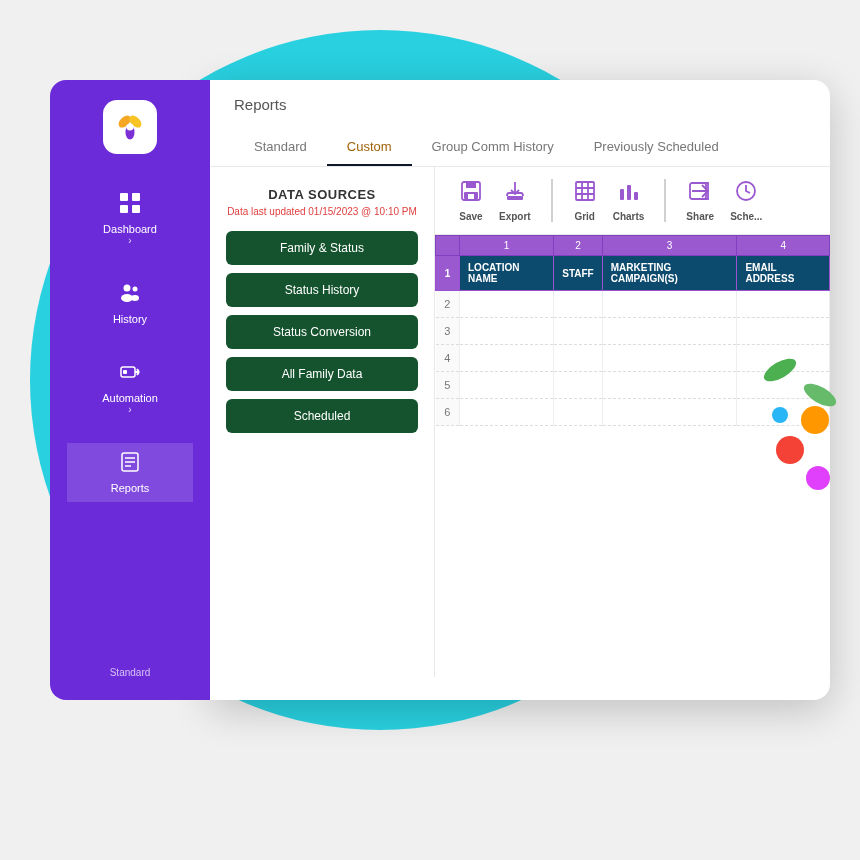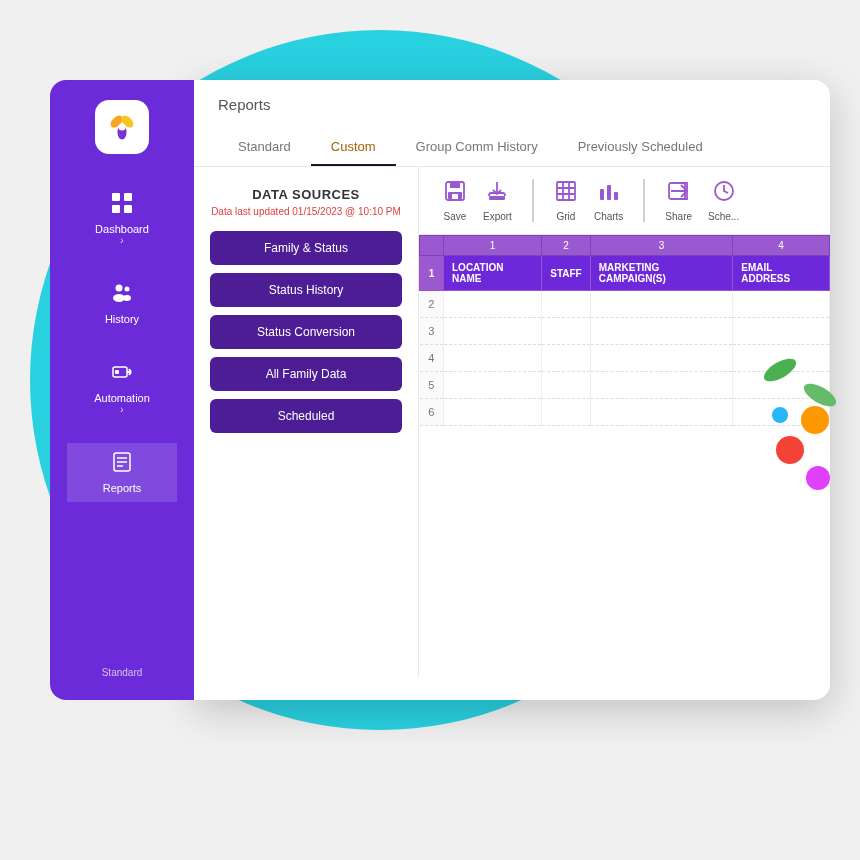--- a/index.html
+++ b/index.html
@@ -203,6 +203,7 @@
       padding: 12px 16px;
       border-bottom: 1px solid #e8e8e8;
       gap: 0;
+      font-weight: bold;
     }
 
     .toolbar-group {

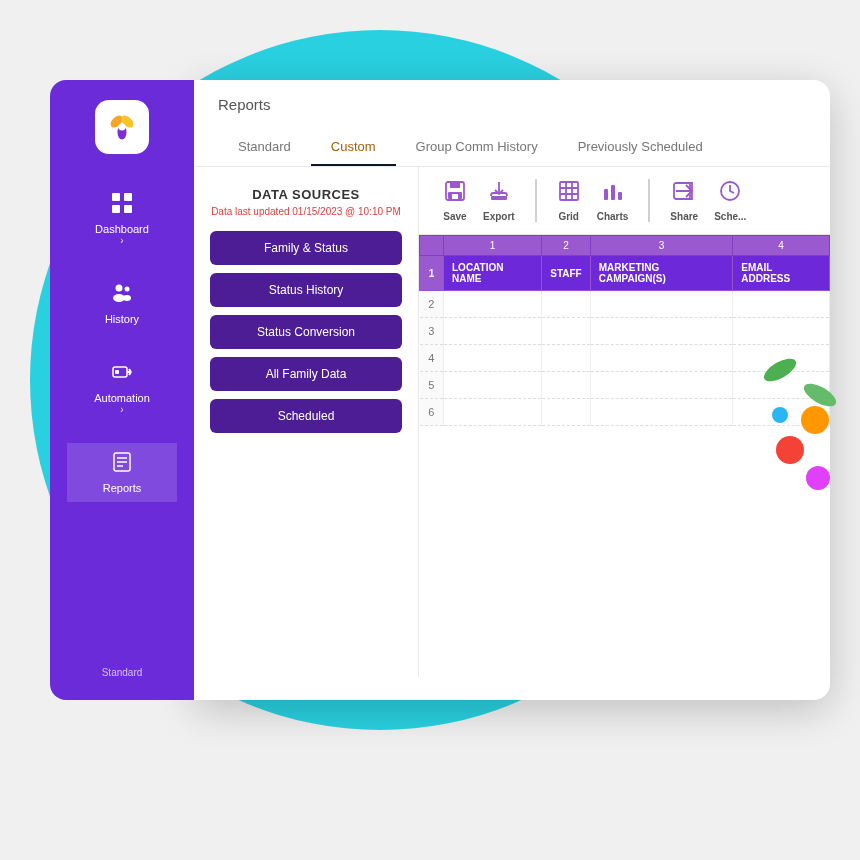--- a/index.html
+++ b/index.html
@@ -37,7 +37,7 @@
 
     
     .sidebar {
-      width: 144px;
+      width: 160px;
       background: #6c2bd9;
       border-radius: 16px 0 0 16px;
       display: flex;

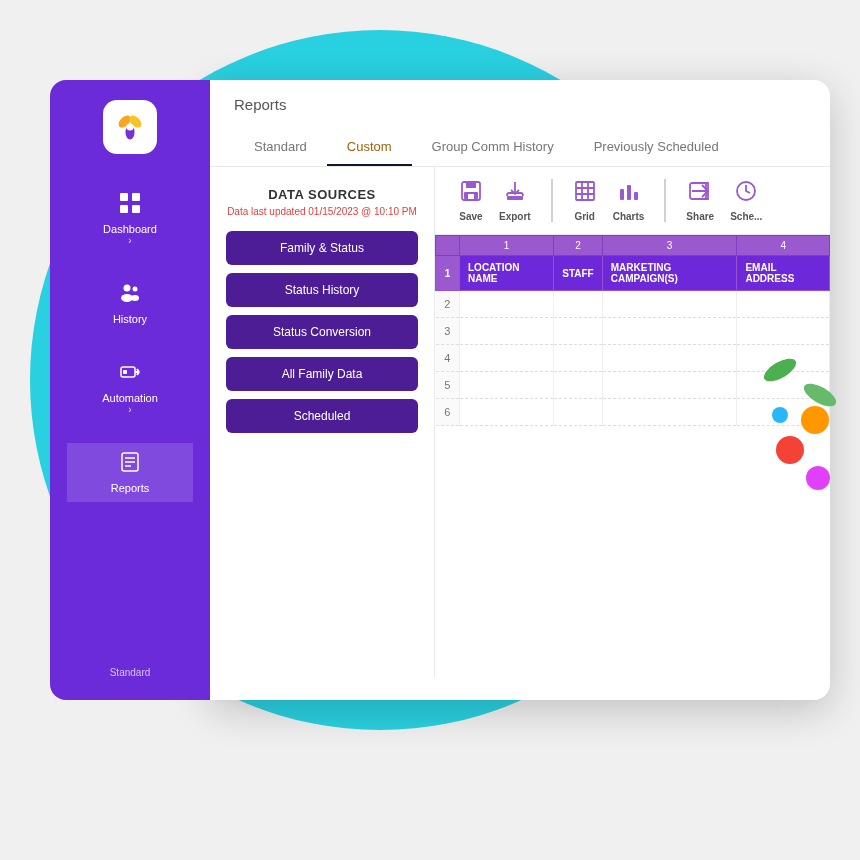--- a/index.html
+++ b/index.html
@@ -175,7 +175,7 @@
     }
 
     .ds-button {
-      background: #4c1d95;
+      background: #14532d;
       color: white;
       border: none;
       border-radius: 6px;

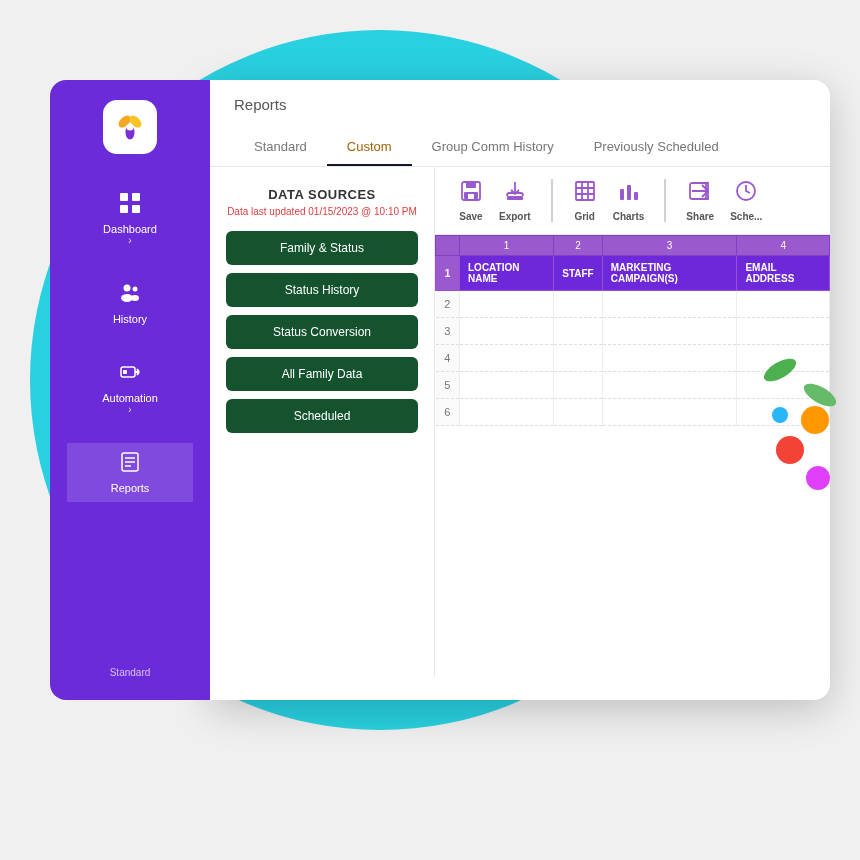--- a/index.html
+++ b/index.html
@@ -273,7 +273,7 @@
     }
 
     .col-header-row th {
-      background: #6d28d9;
+      background: #0c4a6e;
       color: white;
       font-size: 10px;
       font-weight: 600;

